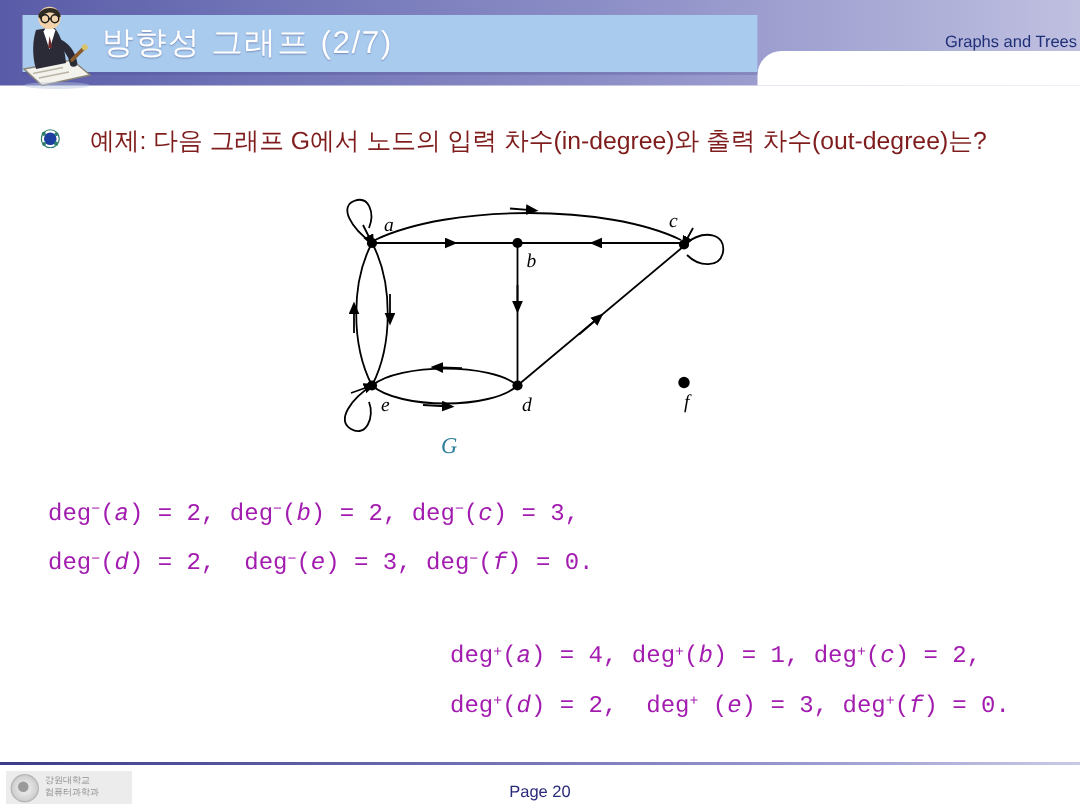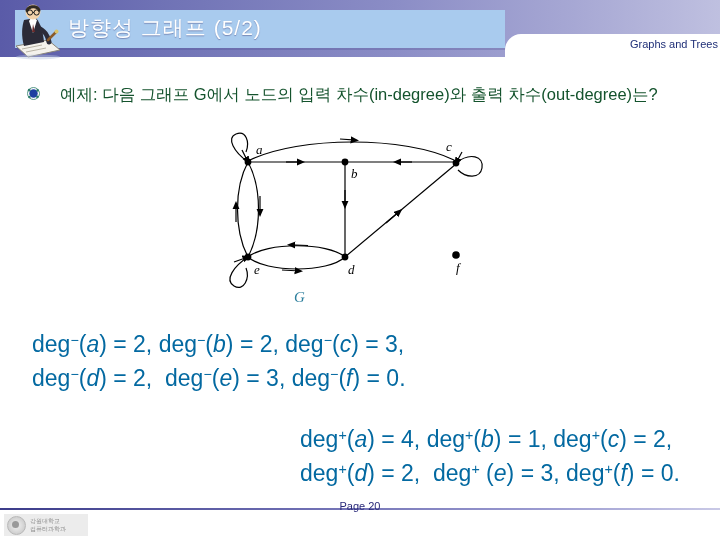--- a/index.html
+++ b/index.html
@@ -206,7 +206,7 @@
 
   <div class="title-bar"></div>
 
-  <div class="title-text">방향성 그래프 (5/2)</div>
+  <div class="title-text">방향성 그래프 (2/7)</div>
 
   <div class="header-icon">
     <svg width="62" height="58" viewBox="0 0 62 58" xmlns="http://www.w3.org/2000/svg">

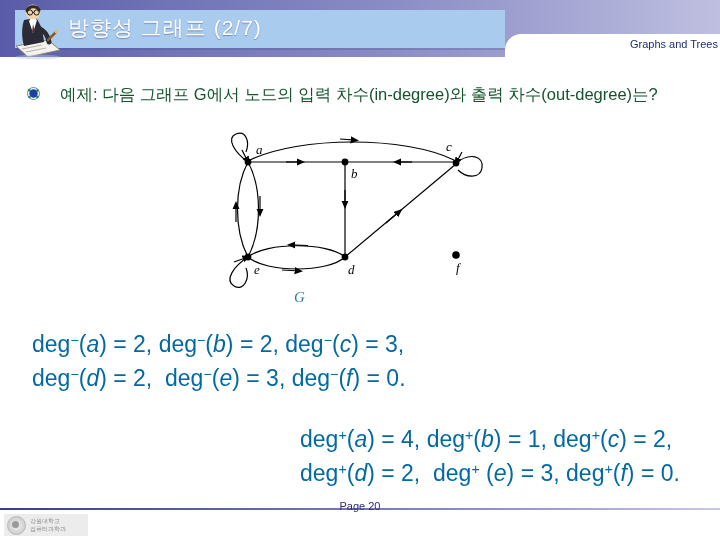--- a/index.html
+++ b/index.html
@@ -37,7 +37,7 @@
   }
   .header-subtitle {
     position: absolute;
-    left: 600px; top: 38px;
+    left: 600px; top: 22px;
     width: 118px;
     text-align: right;
     font-size: 11px;

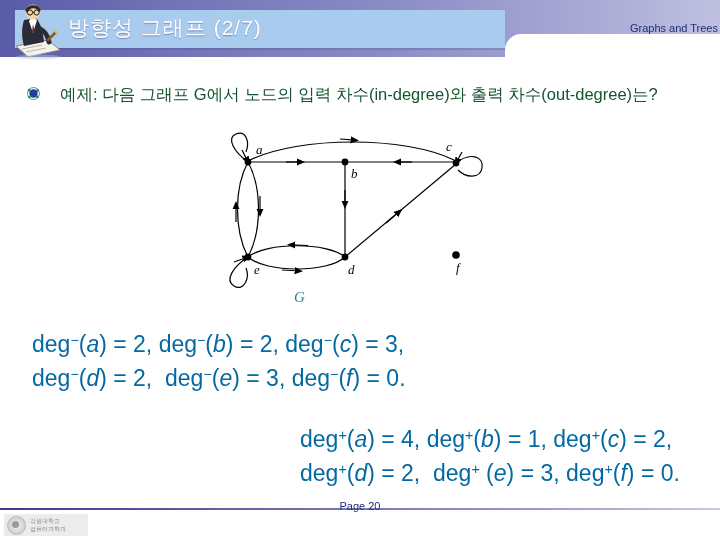--- a/index.html
+++ b/index.html
@@ -86,7 +86,7 @@
     width: 640px;
     font-size: 16.5px;
     line-height: 28px;
-    color: #14532d;
+    color: #7f1d1d;
     font-family: "Liberation Sans", sans-serif;
   }
 

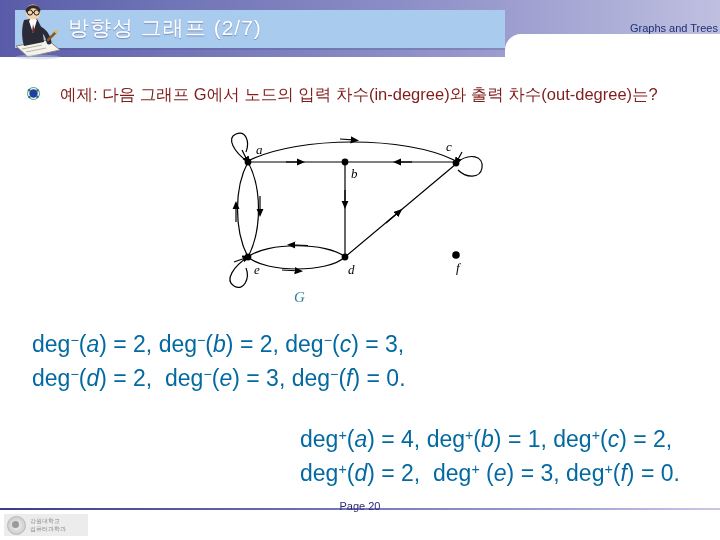--- a/index.html
+++ b/index.html
@@ -101,9 +101,9 @@
   
   .formula {
     position: absolute;
-    font-family: Liberation Sans, sans-serif;
-    color: #0369a1;
-    font-size: 23px;
+    font-family: Liberation Mono, monospace;
+    color: #a21caf;
+    font-size: 16px;
     line-height: 30px;
     white-space: nowrap;
   }

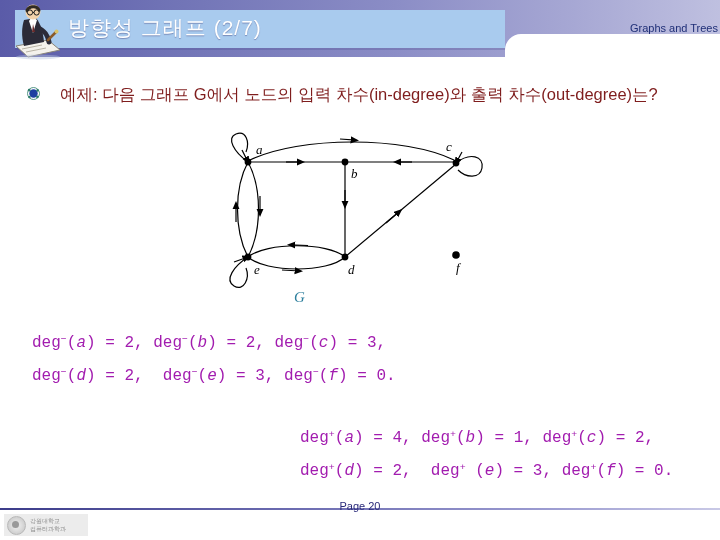--- a/index.html
+++ b/index.html
@@ -162,7 +162,7 @@
   }
   .footer-page {
     position: absolute;
-    left: 0; top: 500px;
+    left: 0; top: 522px;
     width: 720px;
     text-align: center;
     font-size: 11px;

